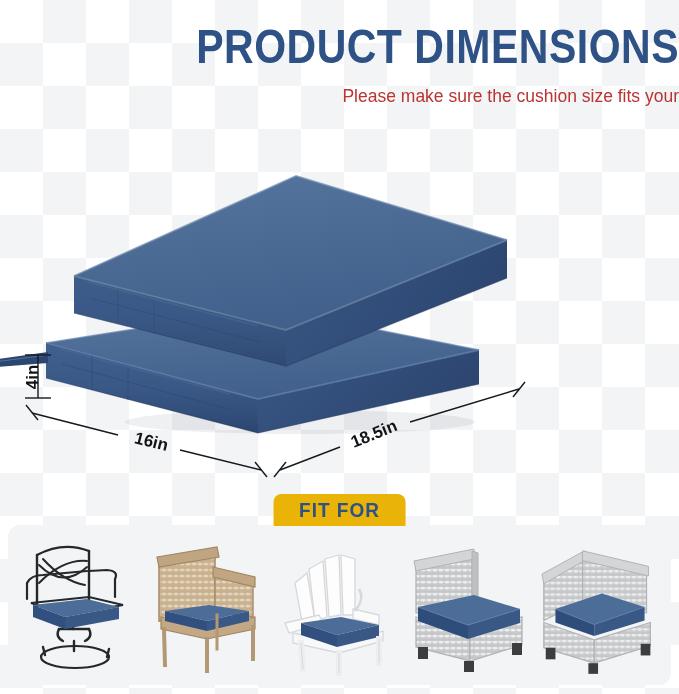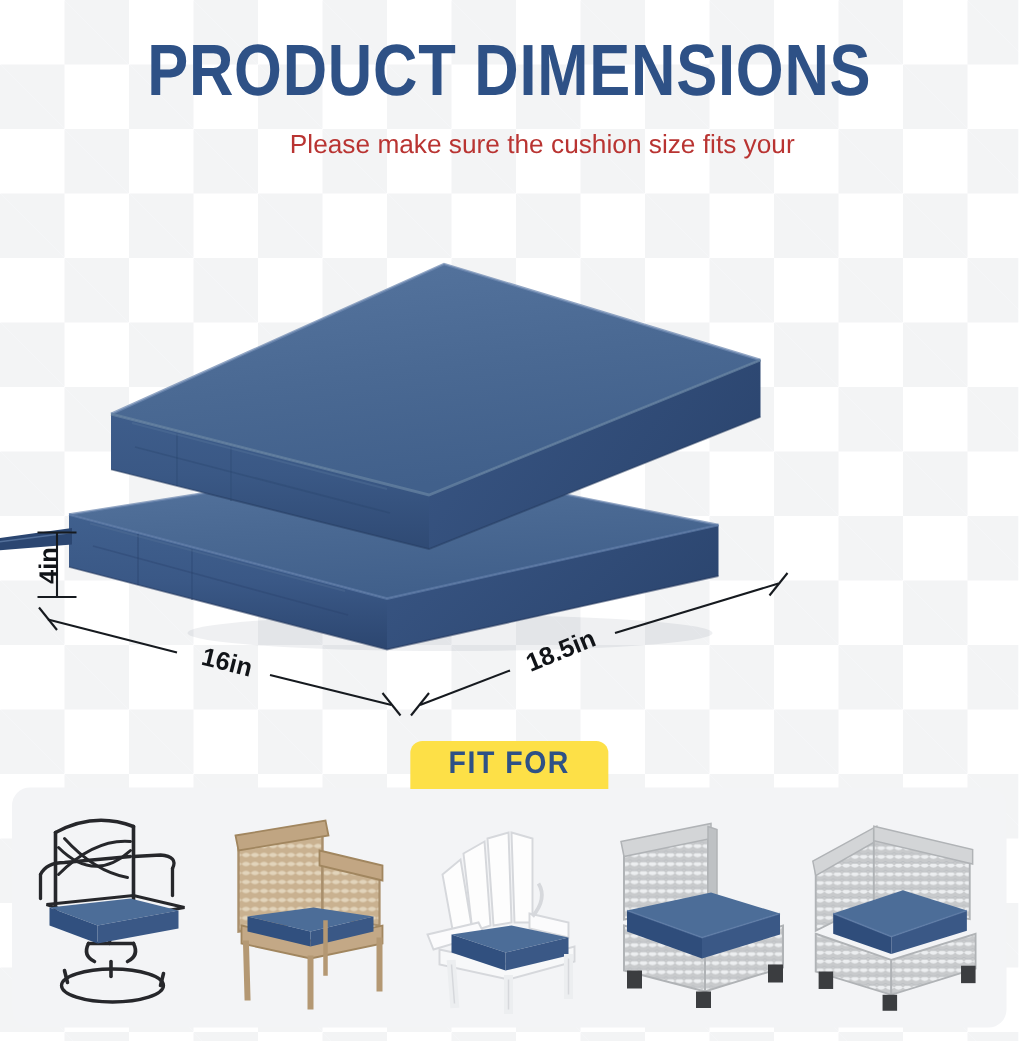--- a/index.html
+++ b/index.html
@@ -27,7 +27,7 @@
   #root{position:absolute;inset:0;z-index:2;}
 
   
-  .header{padding-top:22px;text-align:center;}
+  .header{padding-top:22px;text-align:right;}
   .title{
     font-size:41px;
     font-weight:bold;

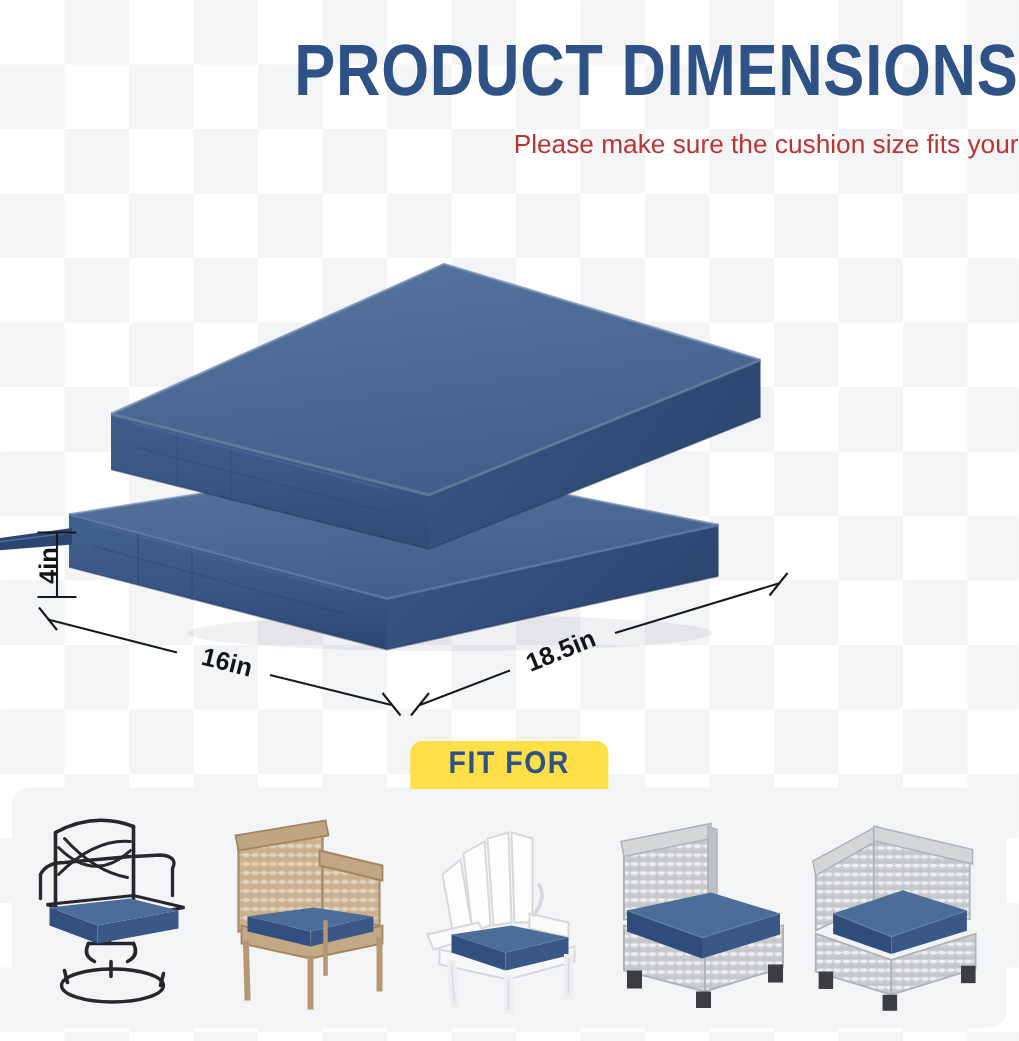--- a/index.html
+++ b/index.html
@@ -62,7 +62,7 @@
   
   .fitfor-tab{
     position:absolute;left:50%;top:494px;transform:translateX(-50%);
-    background:#fde047;
+    background:#eab308;
     border-radius:8px 8px 0 0;
     padding:6px 26px 7px;
     z-index:4;

